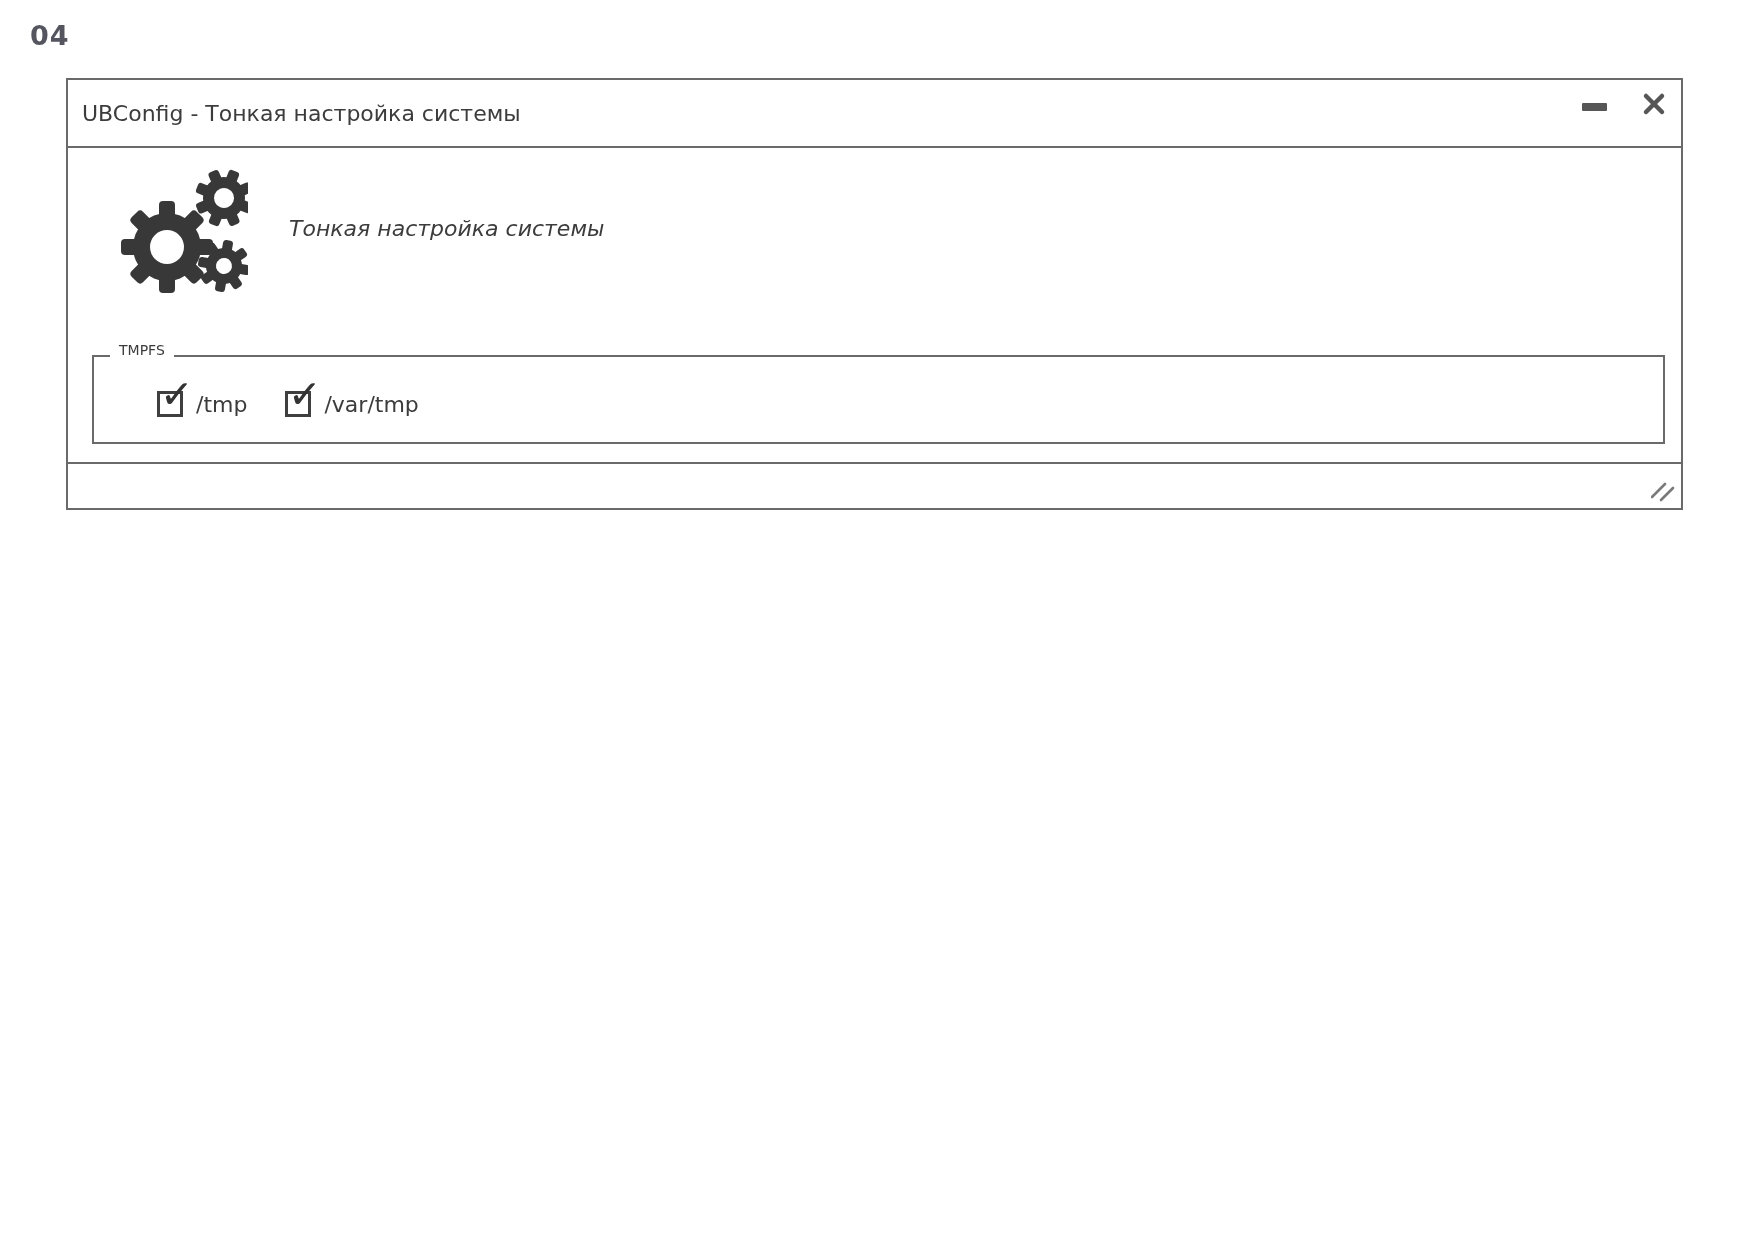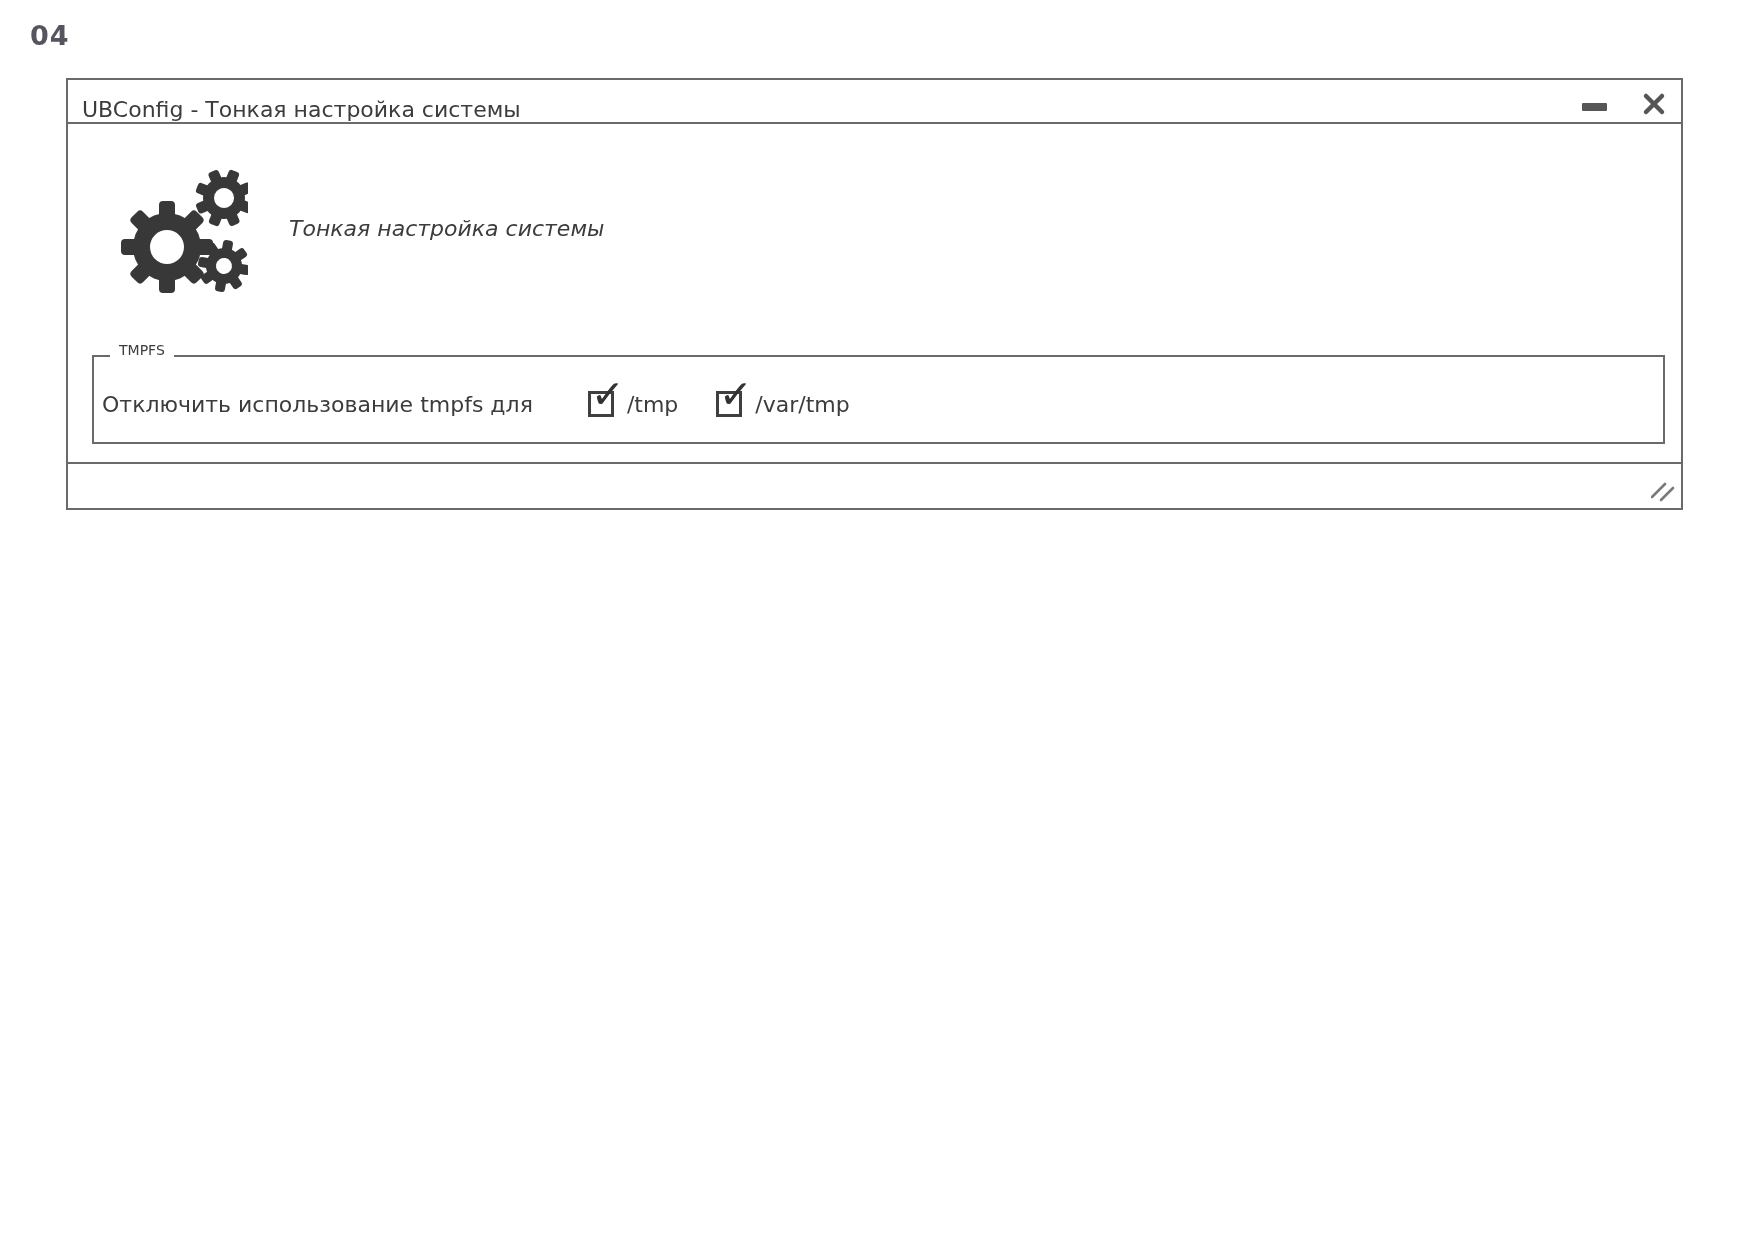--- a/index.html
+++ b/index.html
@@ -27,9 +27,9 @@
 
   .titlebar {
     position: absolute; left: 0; top: 0; right: 0;
-    height: 44px;
+    height: 68px;
     border-bottom: 2px solid #6a6a6a;
-    display: flex; align-items: flex-end;
+    display: flex; align-items: center;
     padding: 0 14px;
   }
   .titlebar-title { font-size: 22px; color: #3c3c3c; }

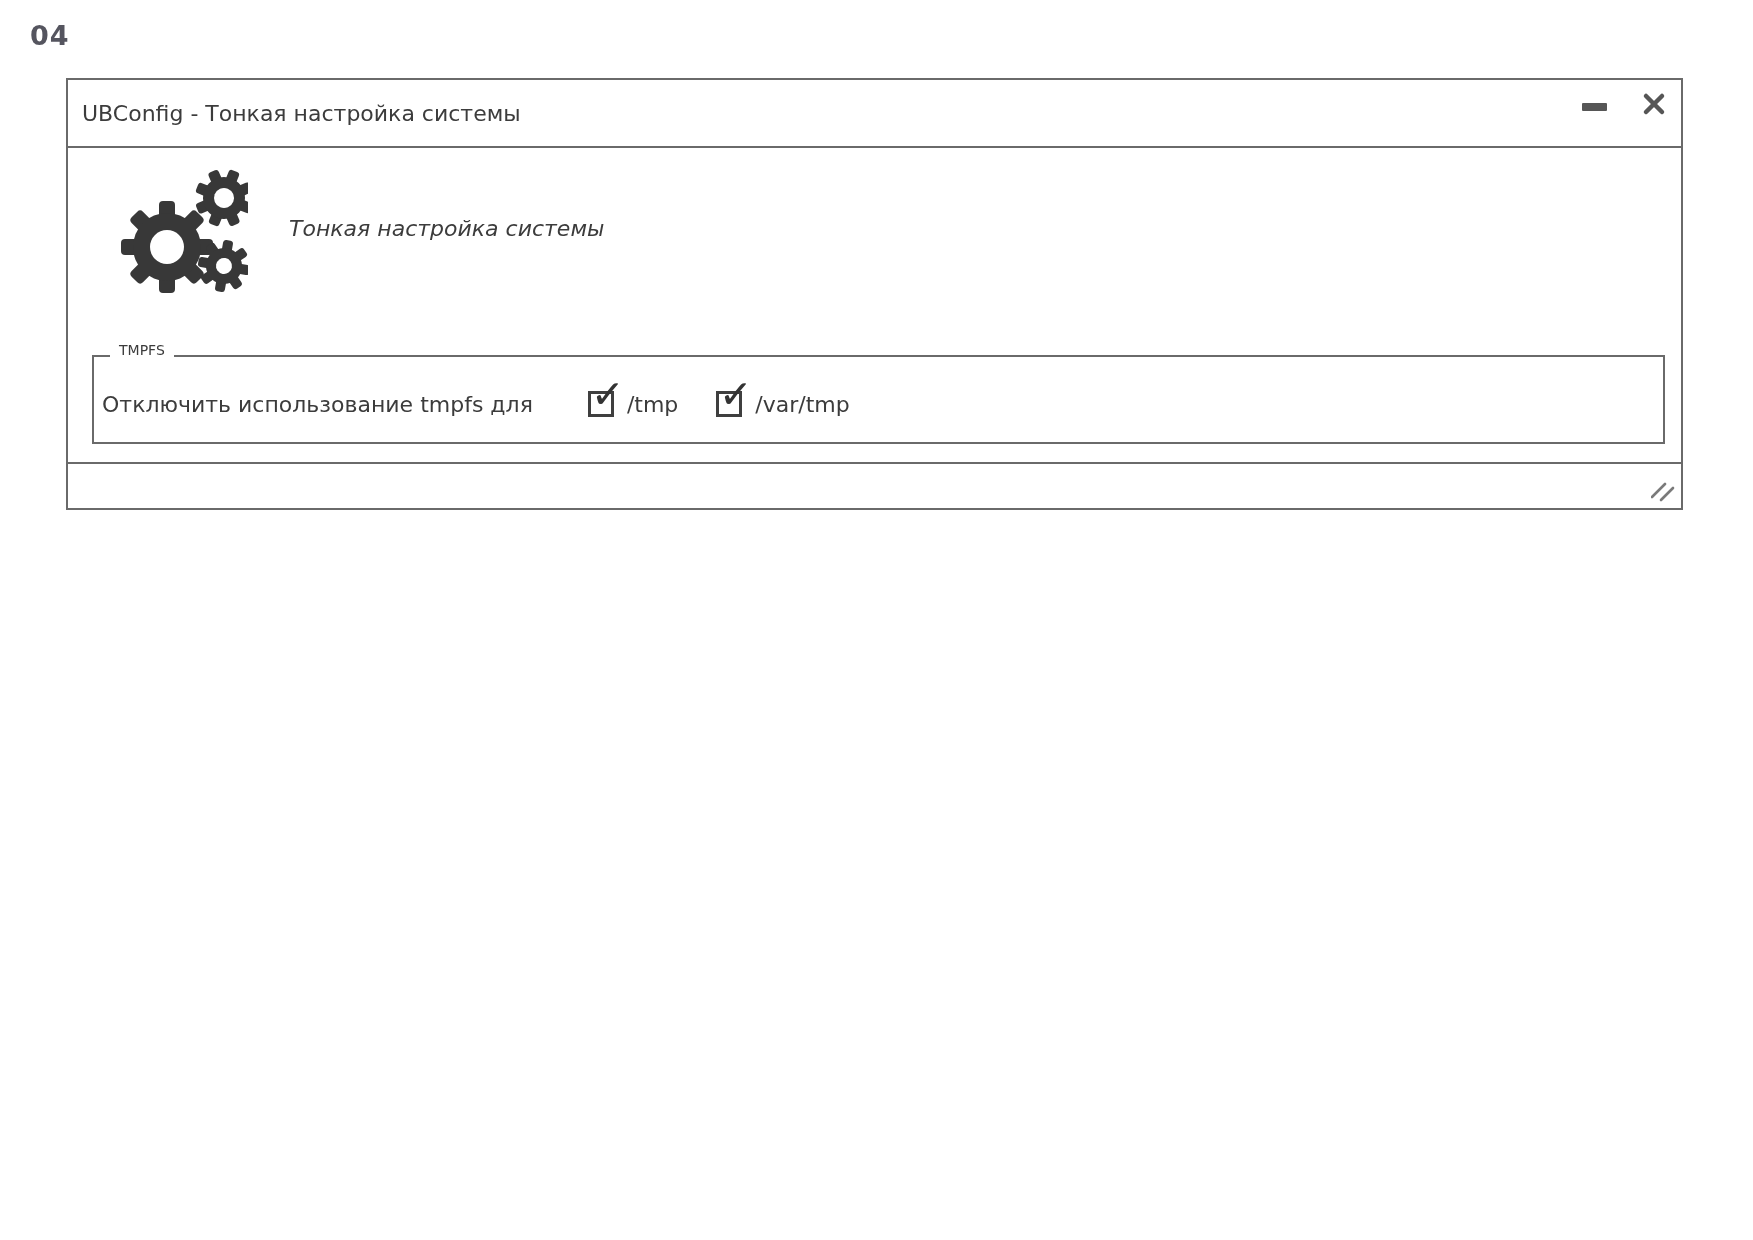--- a/index.html
+++ b/index.html
@@ -189,7 +189,6 @@
     <div class="groupbox">
       <span class="groupbox-legend">TMPFS</span>
       <div class="groupbox-row">
-        <span class="groupbox-label">Отключить использование tmpfs для</span>
 
         <div class="checkbox-item first">
           <span class="checkbox-box" data-checked="true">

